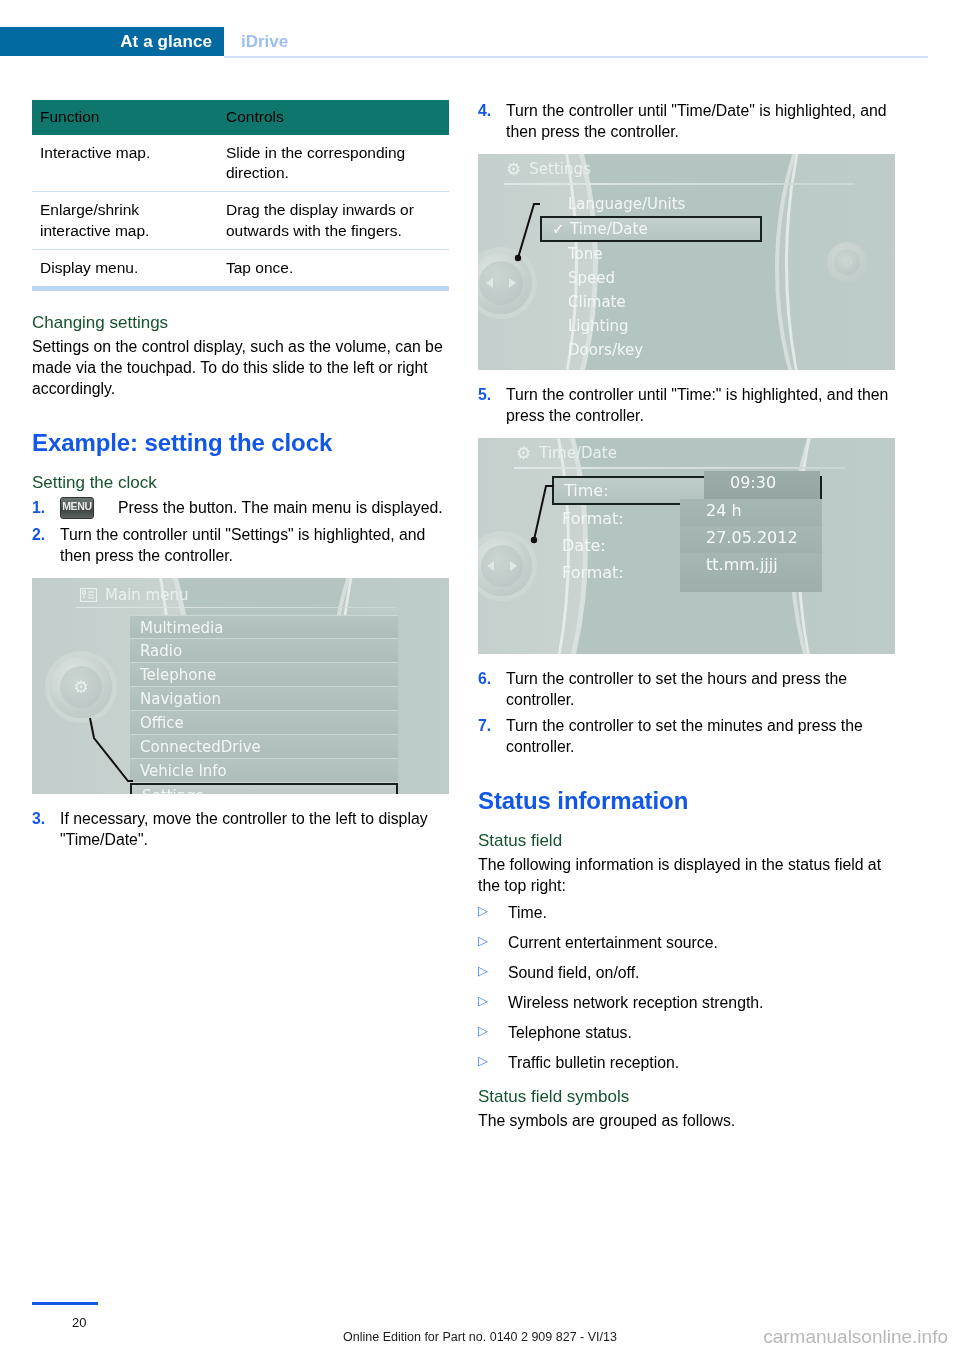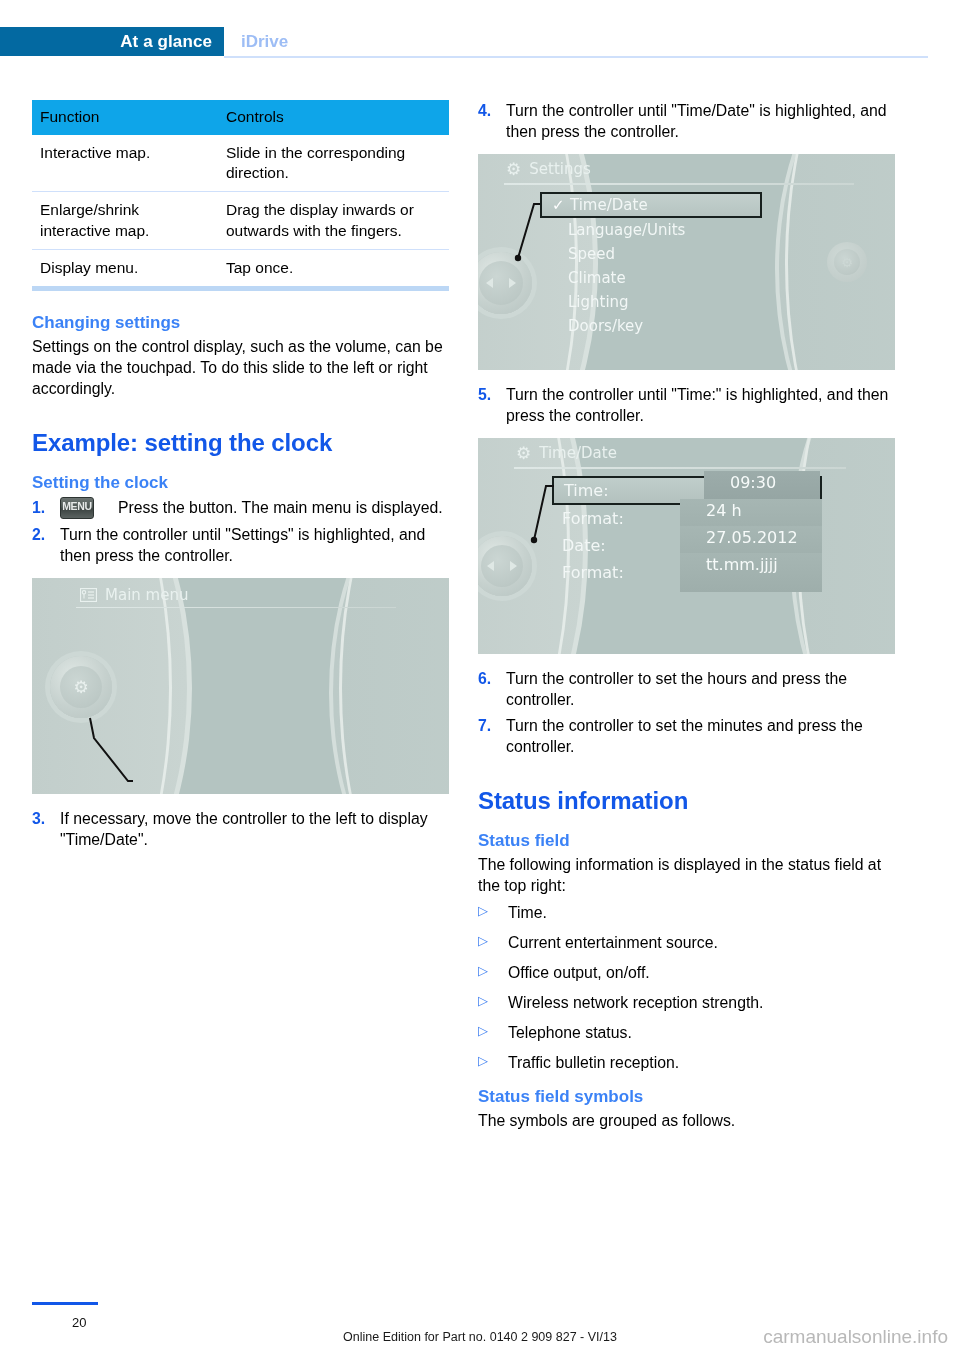--- a/index.html
+++ b/index.html
@@ -50,7 +50,7 @@
     line-height: 1.30;
   }
   table.spec th {
-    background: #0ea5e9;
+    background: #0f766e;
     text-align: left;
     font-weight: normal;
     padding: 7px 4px 8px 8px;

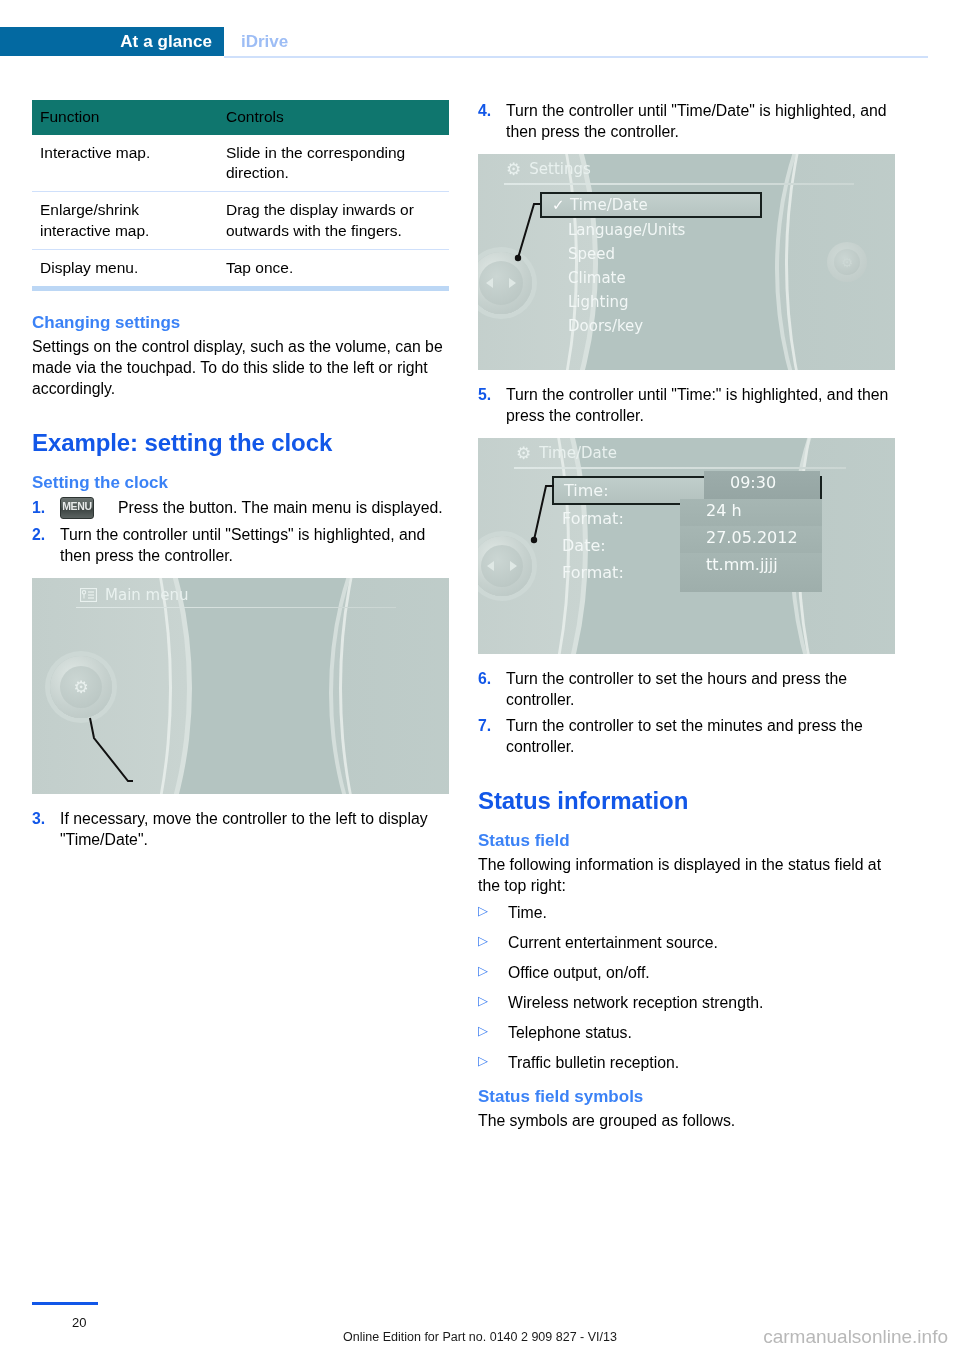--- a/index.html
+++ b/index.html
@@ -381,10 +381,10 @@
     <div class="scr-title-rule" style="left:26px; top:29px; width:350px;"></div>
 
     <div class="scr-list" style="left:62px; top:38px; width:222px;">
+      <div class="scr-row" style="background:none; border:none; padding-left:28px;"><span>Language/Units</span></div>
       <div class="scr-row sel">
         <span class="scr-check">✓</span><span>Time/Date</span>
       </div>
-      <div class="scr-row" style="background:none; border:none; padding-left:28px;"><span>Language/Units</span></div>
       <div class="scr-row" style="background:none; border:none; padding-left:28px;"><span>Speed</span></div>
       <div class="scr-row" style="background:none; border:none; padding-left:28px;"><span>Climate</span></div>
       <div class="scr-row" style="background:none; border:none; padding-left:28px;"><span>Lighting</span></div>

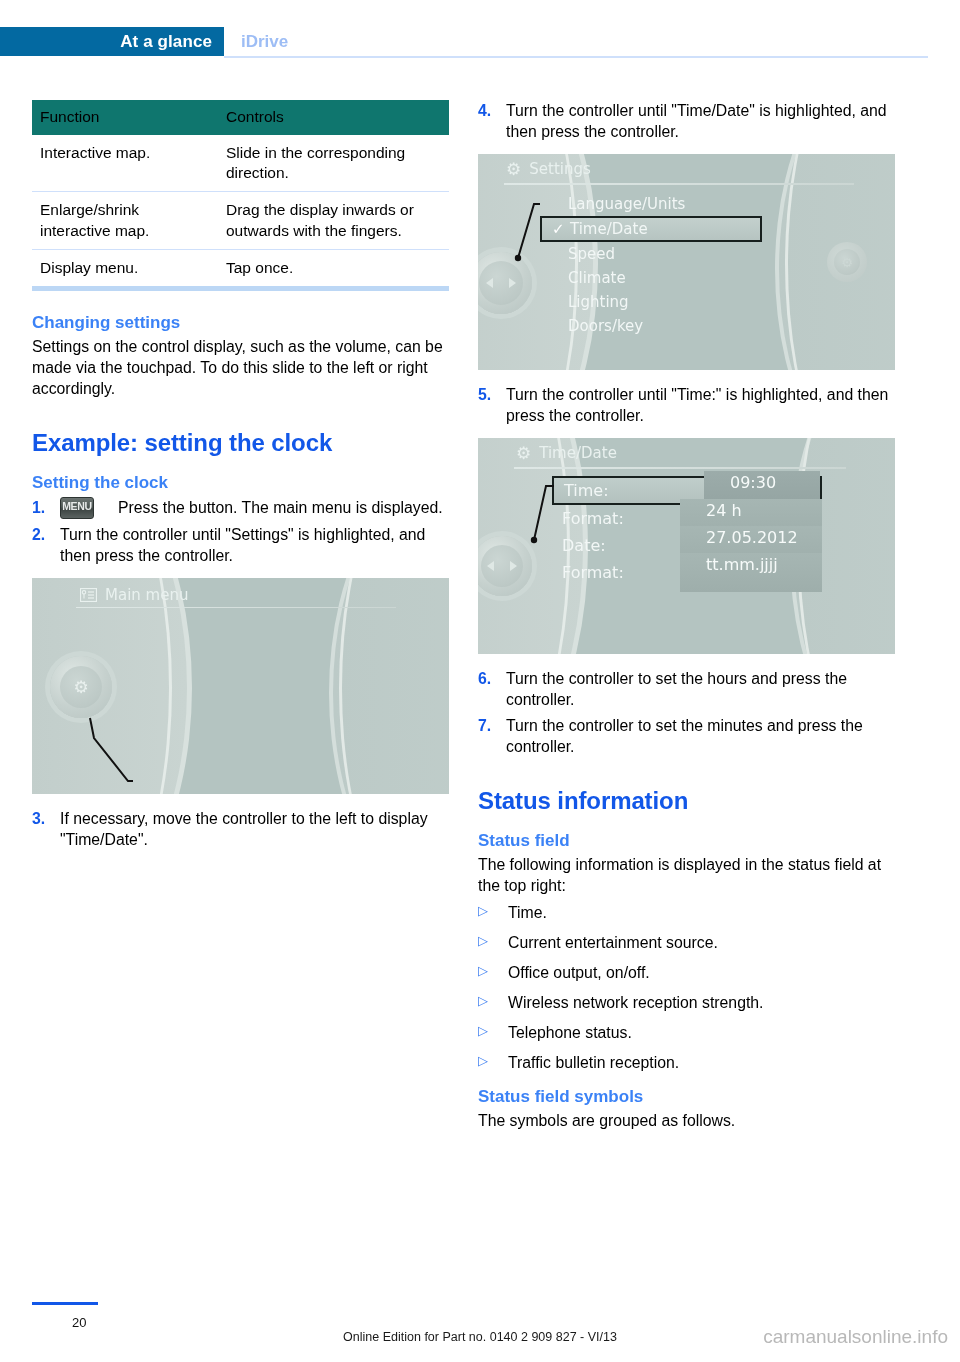--- a/index.html
+++ b/index.html
@@ -385,6 +385,7 @@
       <div class="scr-row sel">
         <span class="scr-check">✓</span><span>Time/Date</span>
       </div>
+      <div class="scr-row" style="background:none; border:none; padding-left:28px;"><span>Tone</span></div>
       <div class="scr-row" style="background:none; border:none; padding-left:28px;"><span>Speed</span></div>
       <div class="scr-row" style="background:none; border:none; padding-left:28px;"><span>Climate</span></div>
       <div class="scr-row" style="background:none; border:none; padding-left:28px;"><span>Lighting</span></div>

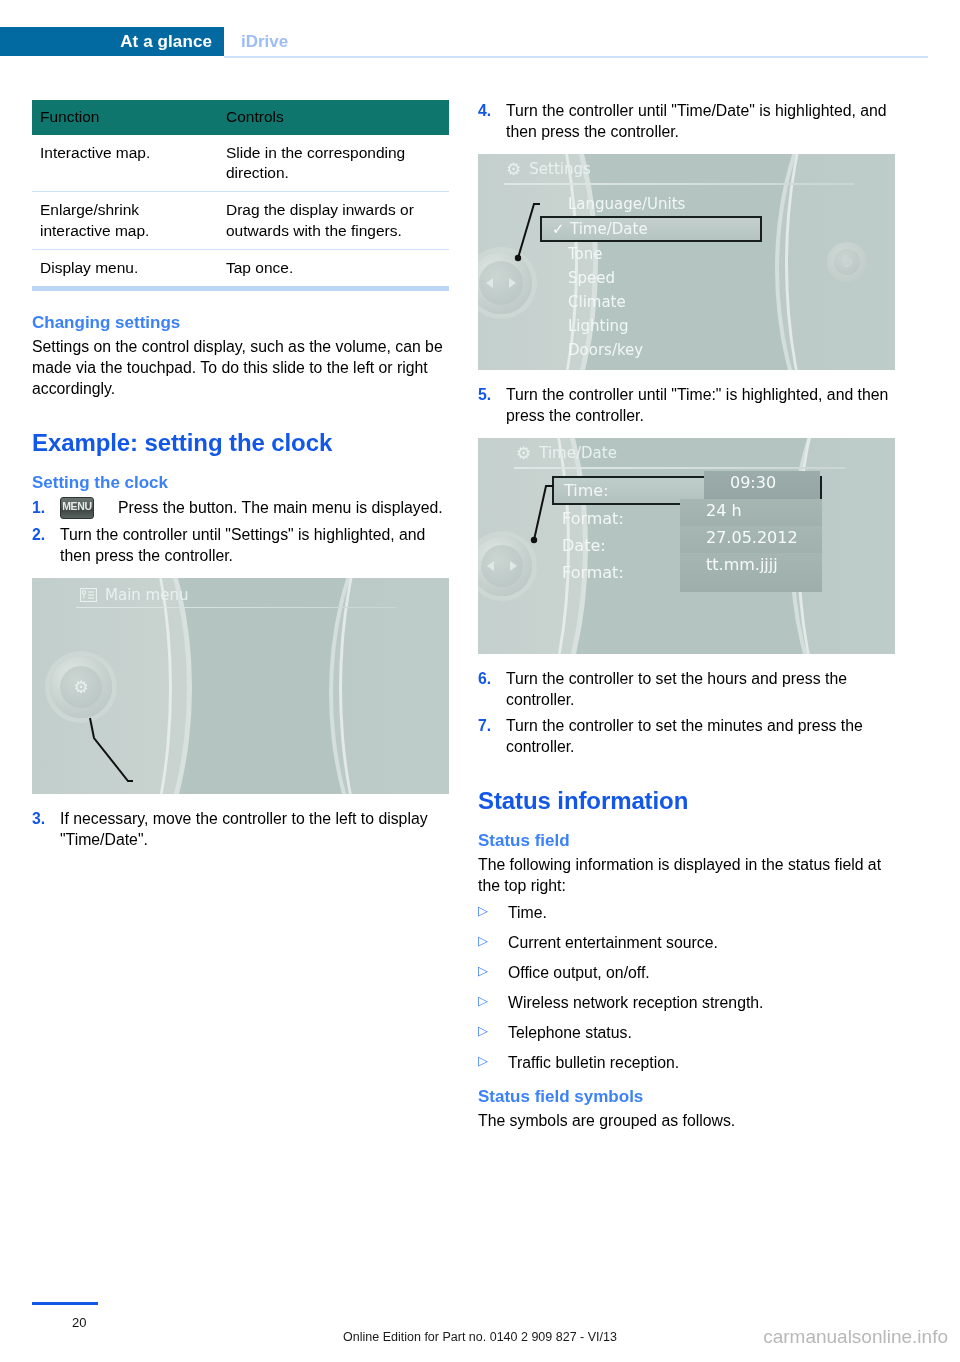--- a/index.html
+++ b/index.html
@@ -76,9 +76,9 @@
     letter-spacing: -0.1px;
   }
   h3.h3 {
-    color: #3b82f6;
+    color: #14532d;
     font-size: 17px;
-    font-weight: bold;
+    font-weight: normal;
     margin: 22px 0 3px 0;
   }
   h3.h3.tight { margin-top: 16px; }

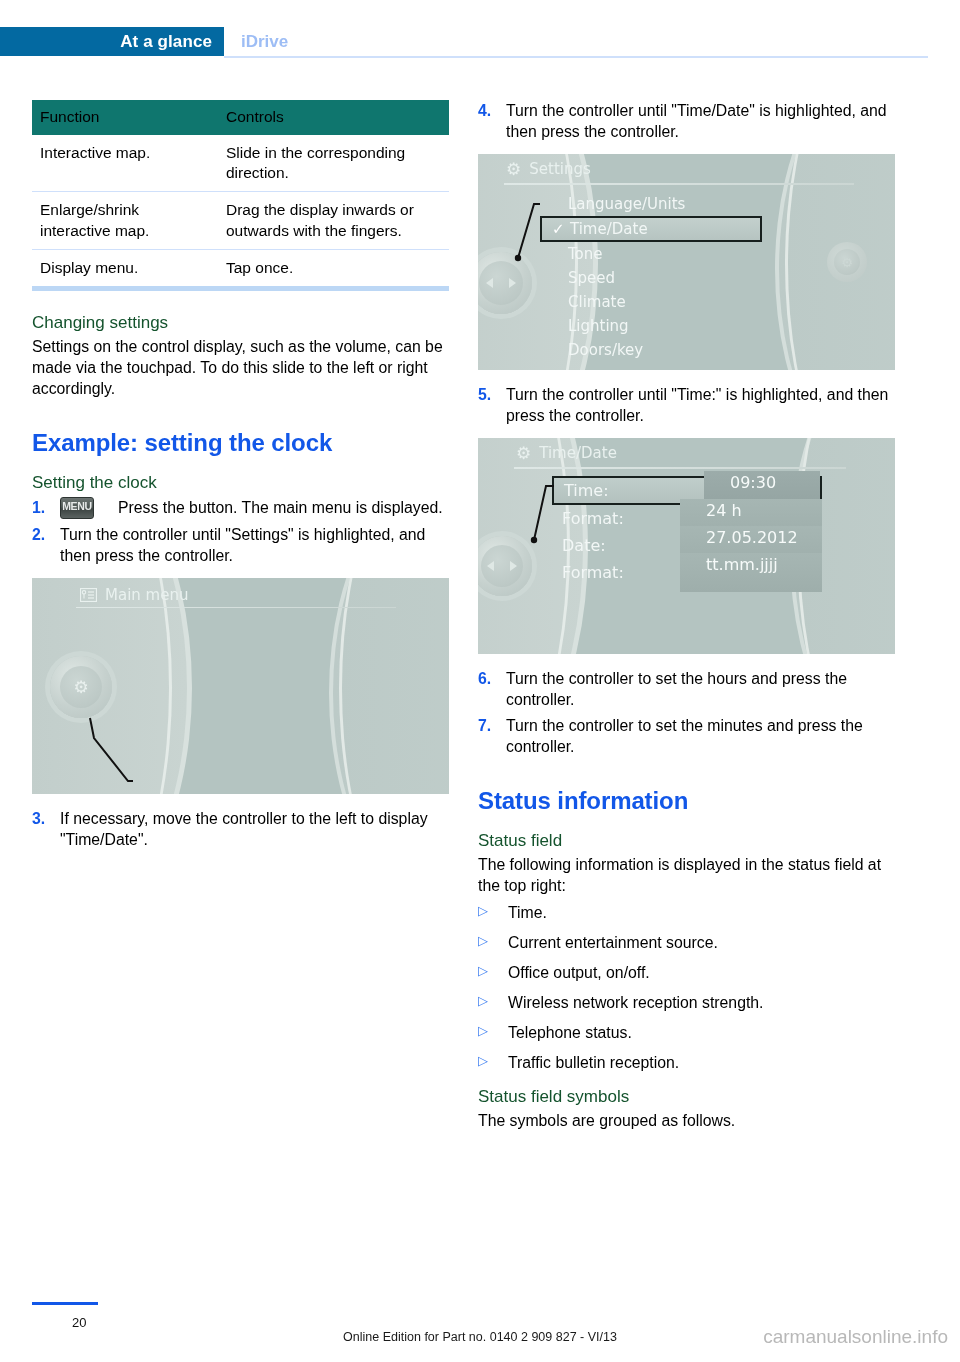--- a/index.html
+++ b/index.html
@@ -330,6 +330,16 @@
     </div>
     <div class="scr-title-rule" style="left:44px; top:29px; width:320px;"></div>
 
+    <div class="scr-list" style="left:98px; top:37px; width:268px;">
+      <div class="scr-row first">Multimedia</div>
+      <div class="scr-row">Radio</div>
+      <div class="scr-row">Telephone</div>
+      <div class="scr-row">Navigation</div>
+      <div class="scr-row">Office</div>
+      <div class="scr-row">ConnectedDrive</div>
+      <div class="scr-row">Vehicle Info</div>
+      <div class="scr-row sel">Settings</div>
+    </div>
 
     <svg class="leader" style="left:0; top:0;" width="417" height="216">
       <polyline points="58,140 62,160 96,203 101,203" fill="none" stroke="#111" stroke-width="2"></polyline>

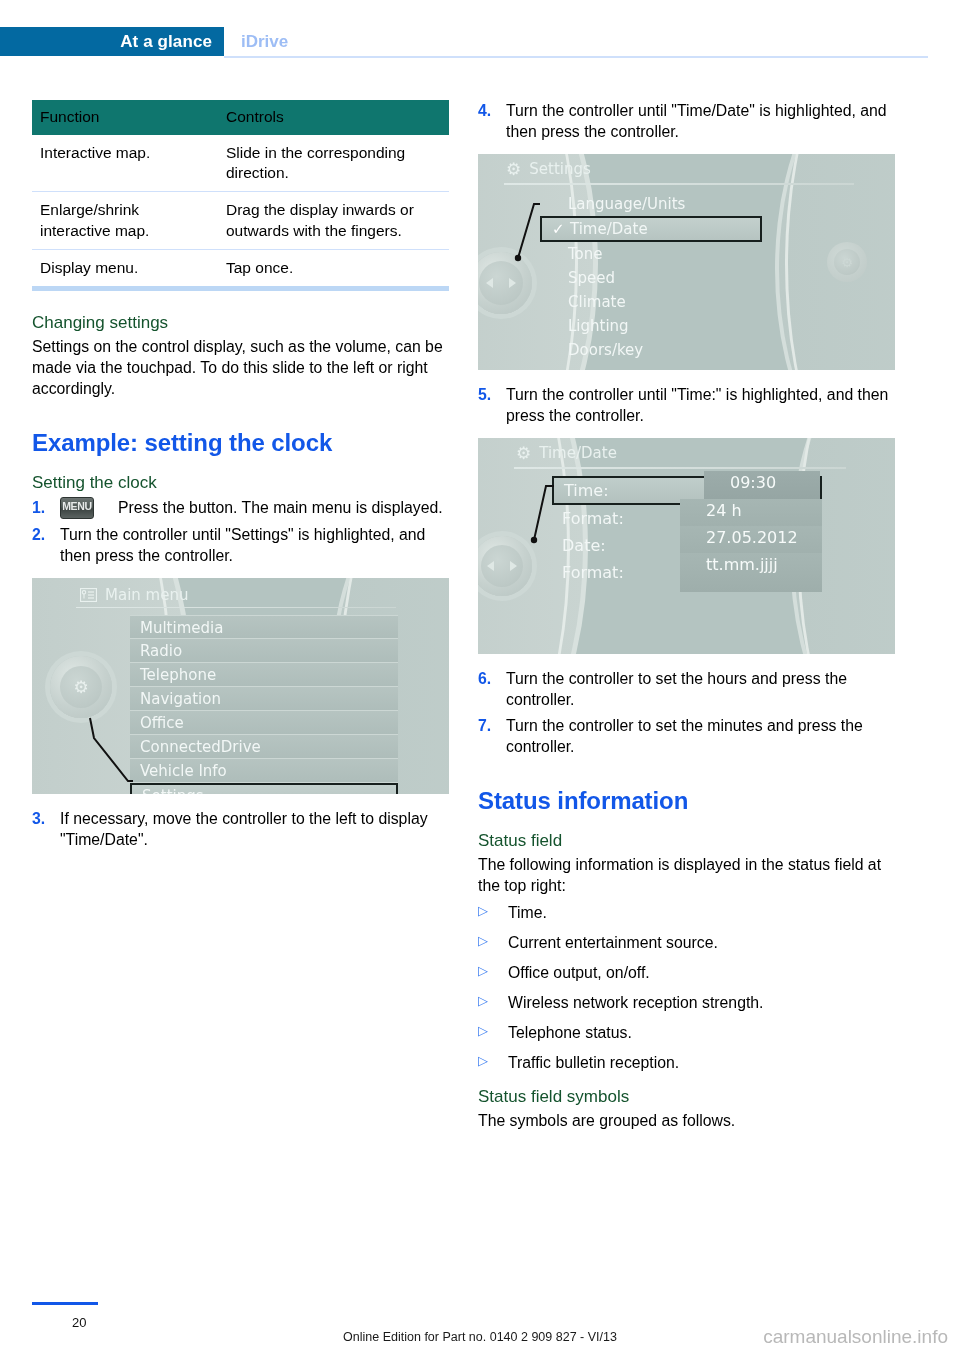--- a/index.html
+++ b/index.html
@@ -488,7 +488,7 @@
     </div>
     <div class="bitem">
       <div class="bmark">▷</div>
-      <div class="btext">Office output, on/off.</div>
+      <div class="btext">Sound field, on/off.</div>
     </div>
     <div class="bitem">
       <div class="bmark">▷</div>

